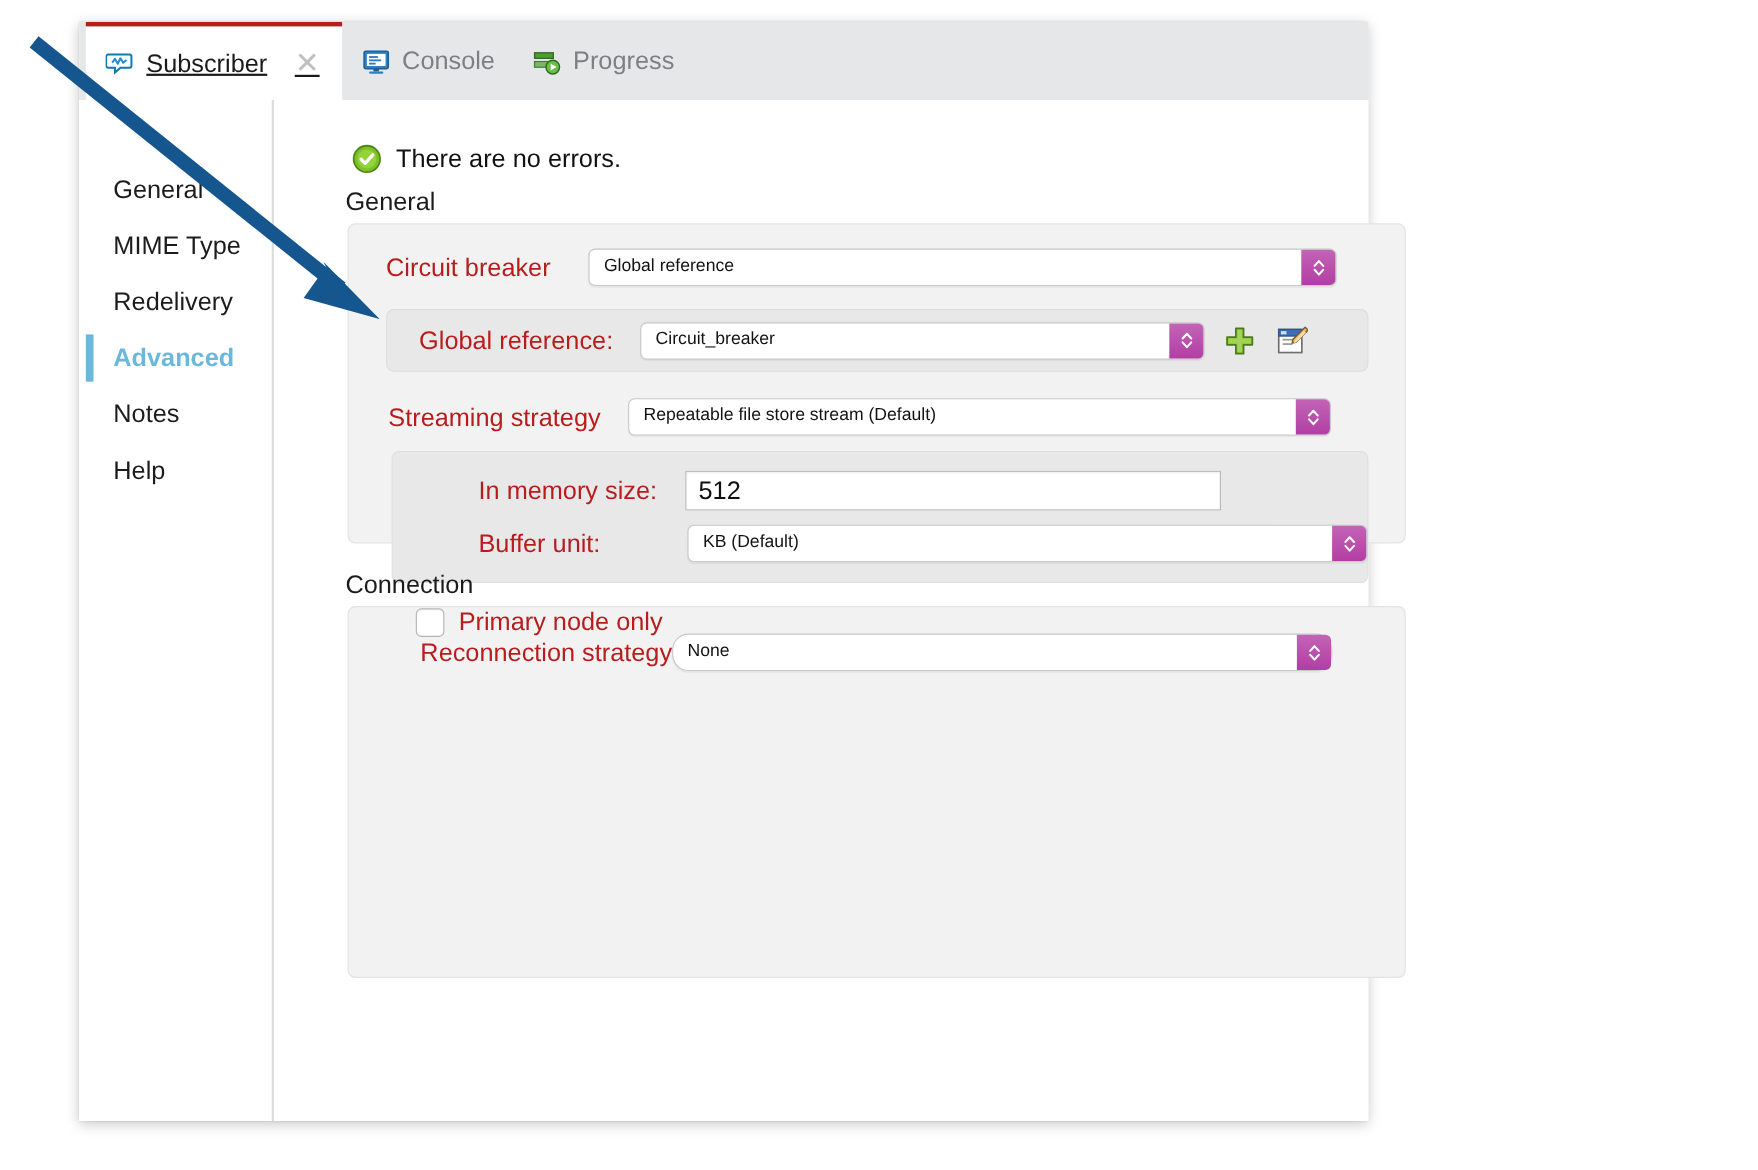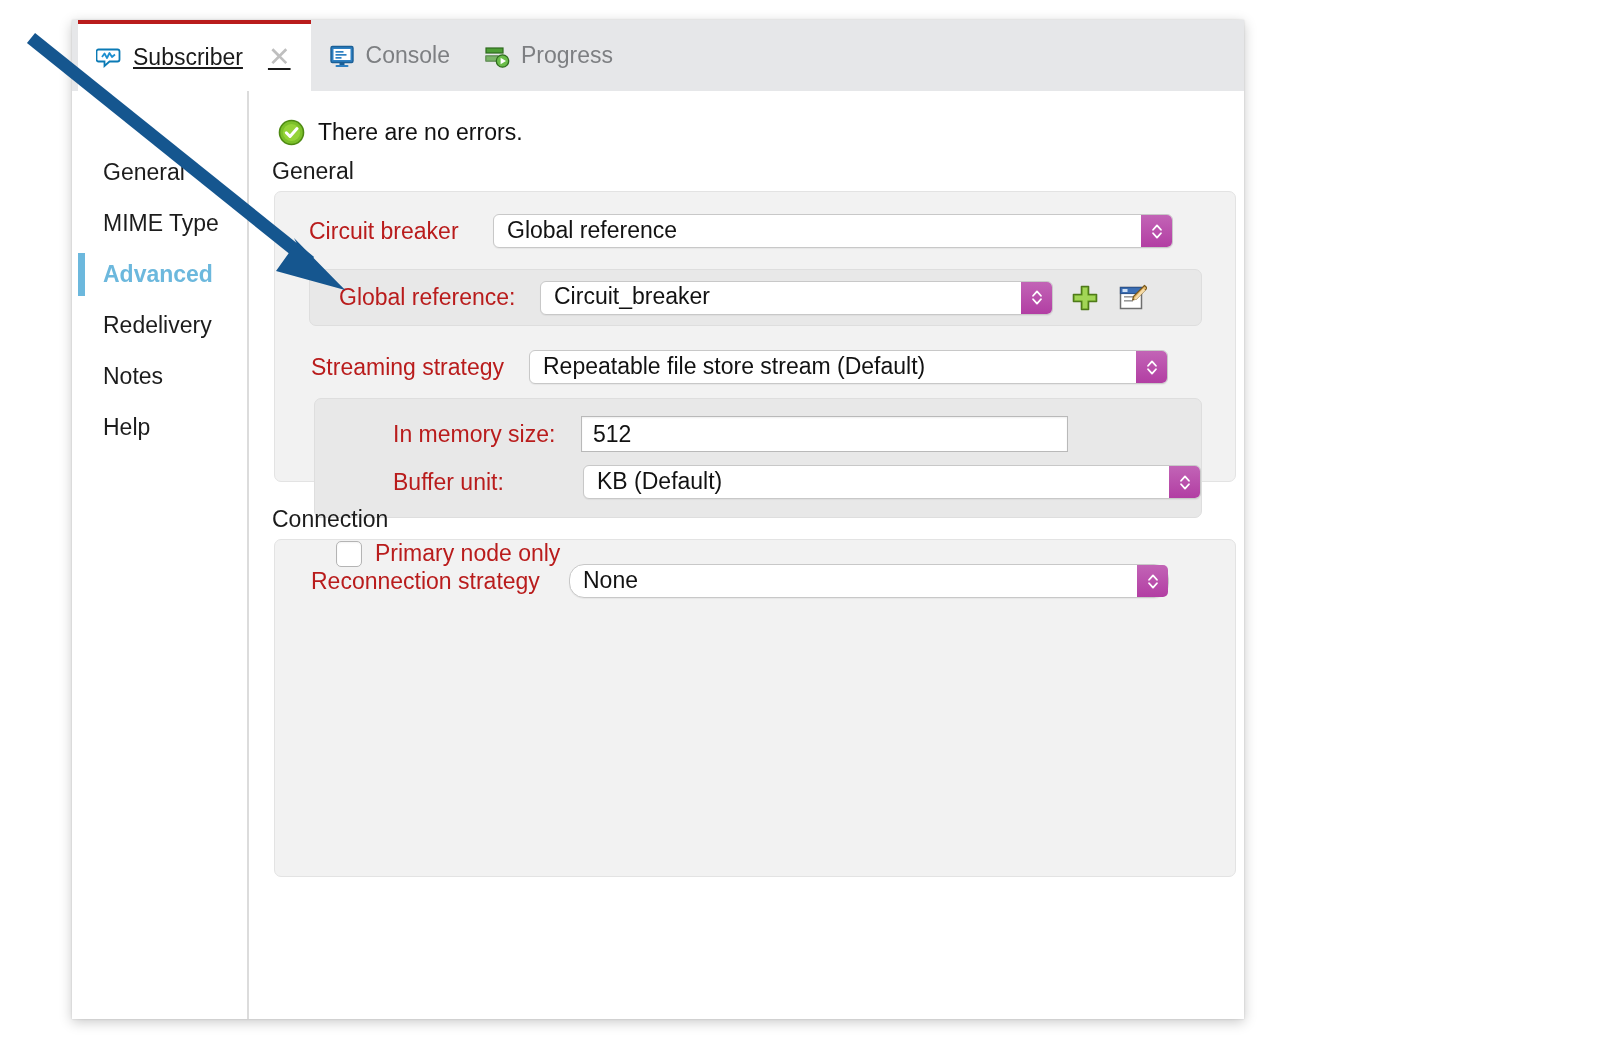--- a/index.html
+++ b/index.html
@@ -84,7 +84,7 @@
     background: #6cb8dd;
   }
 
-  .content { flex: 1; position: relative; padding: 4px; }
+  .content { flex: 1; position: relative; padding: 16px; margin-left: 30px; }
 
   
   .status {

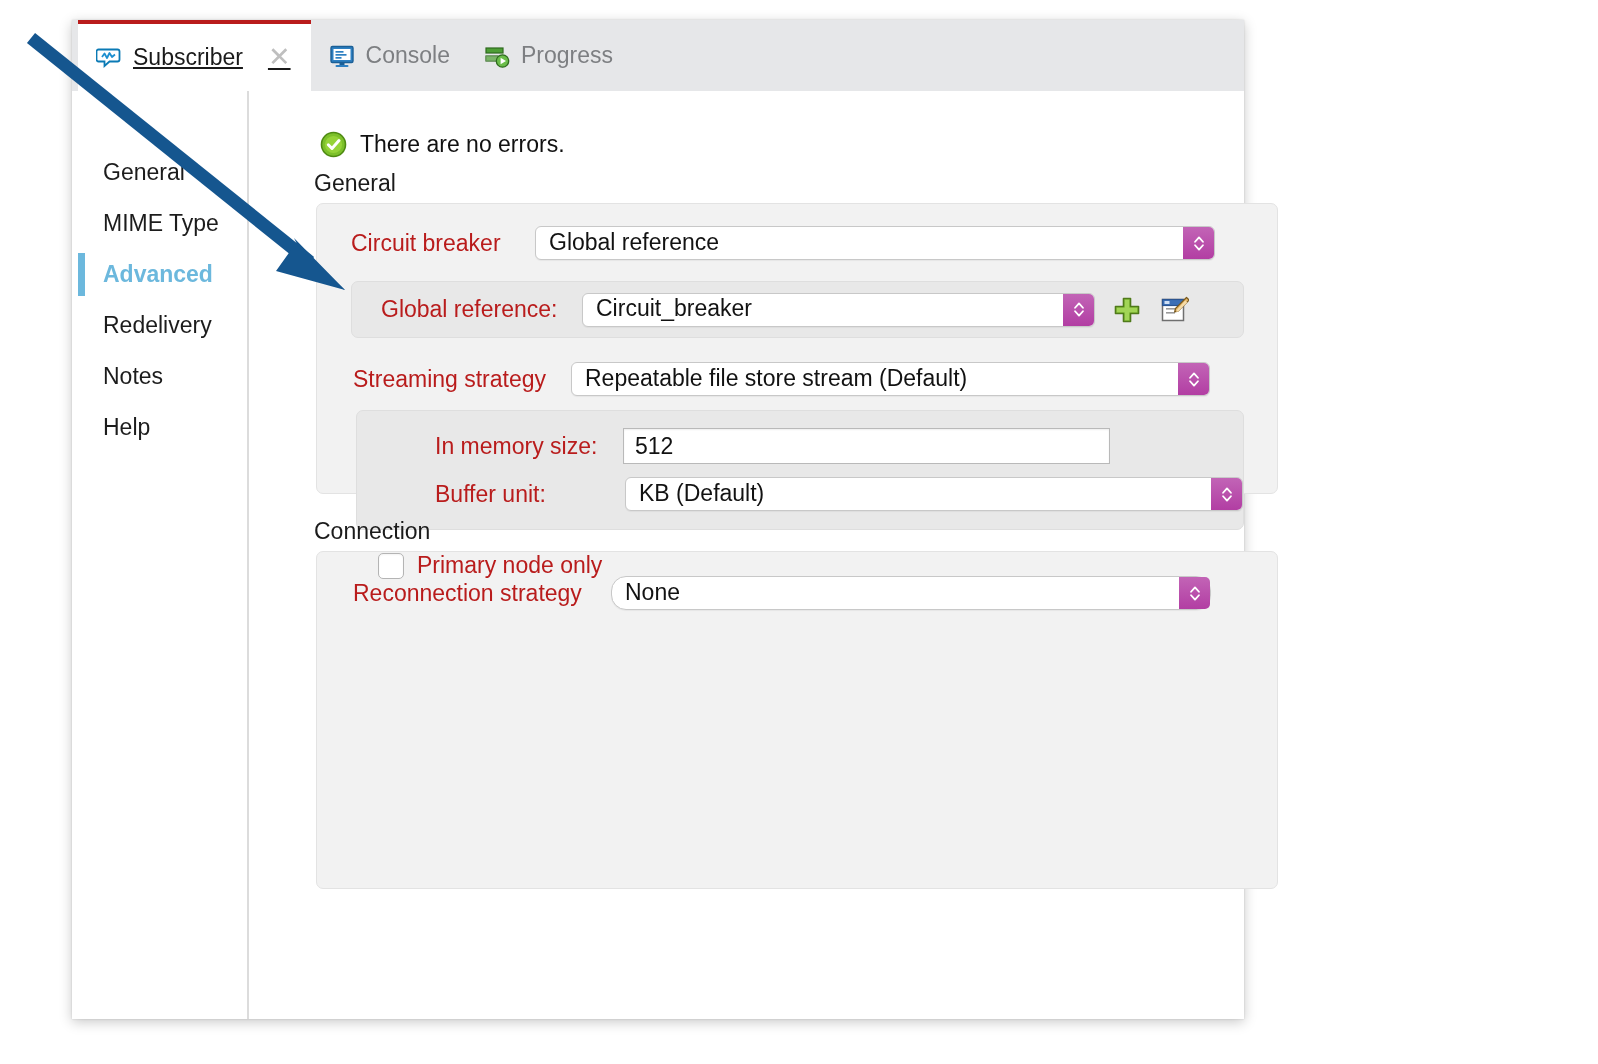--- a/index.html
+++ b/index.html
@@ -121,7 +121,7 @@
     border-radius: 6px;
     display: flex; align-items: center;
     padding-left: 13px;
-    font-size: 23px; color: #121212;
+    font-size: 16px; color: #121212;
     box-shadow: 0 1px 1px rgba(0,0,0,.05);
     text-align: center;
   }

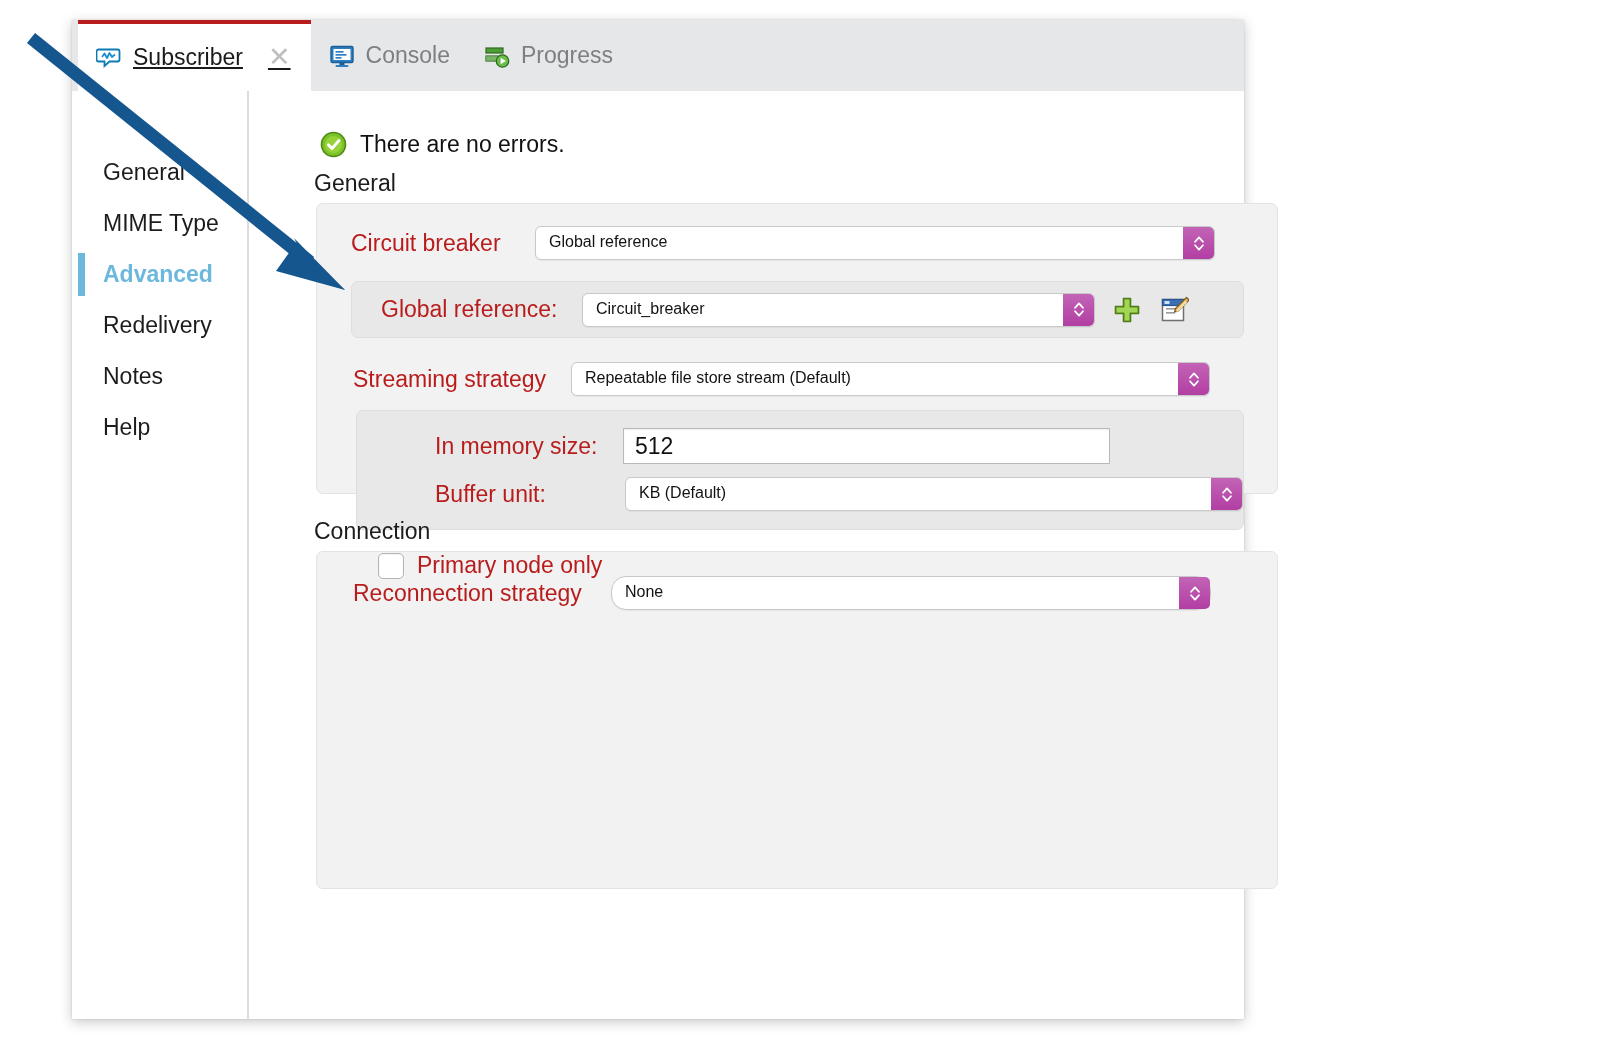--- a/index.html
+++ b/index.html
@@ -223,11 +223,11 @@
         <div class="side-item">
           <span>MIME Type</span>
         </div>
+        <div class="side-item">
+          <span>Redelivery</span>
+        </div>
         <div class="side-item selected">
           <span>Advanced</span>
-        </div>
-        <div class="side-item">
-          <span>Redelivery</span>
         </div>
         <div class="side-item">
           <span>Notes</span>

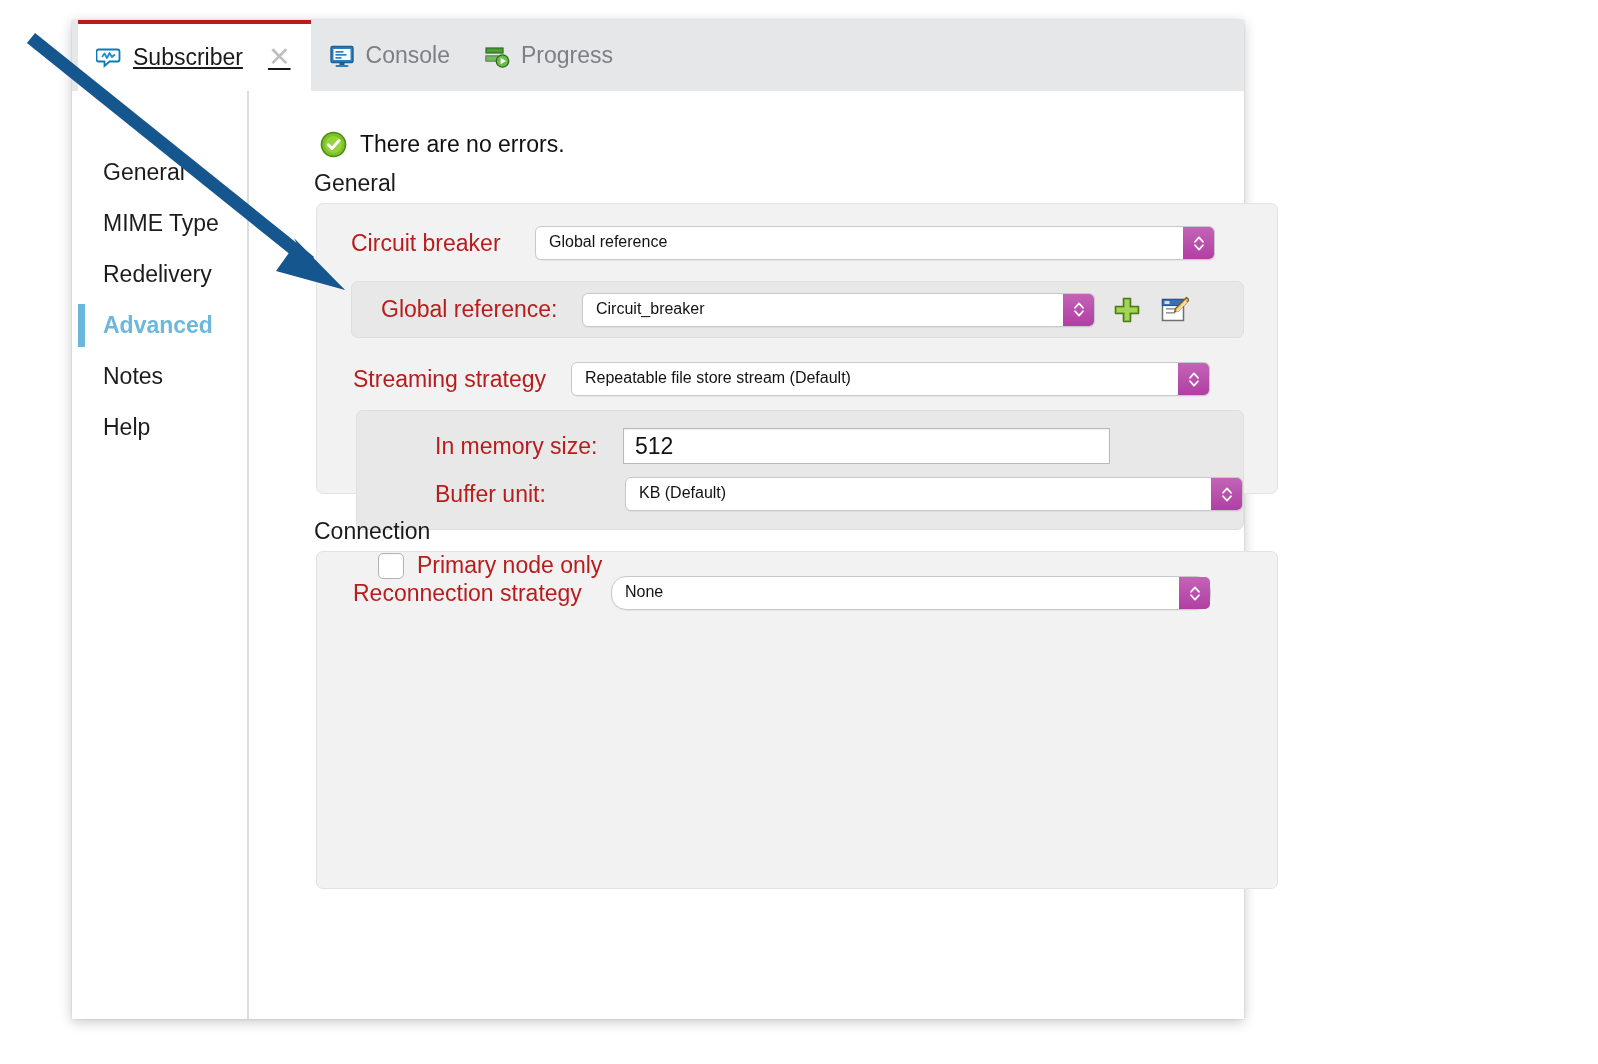--- a/index.html
+++ b/index.html
@@ -343,7 +343,7 @@
 
         <div class="panel connection">
           <div class="row" style="margin-left:36px;">
-            <div class="lbl" style="width:258px;">Reconnection strategy</div>
+            <div class="lbl" style="width:258px;text-align:right;">Reconnection strategy</div>
             <div class="combo" style="width:600px;border-radius:15px;">
               <span class="val">None</span>
               <span class="arrowbox">

